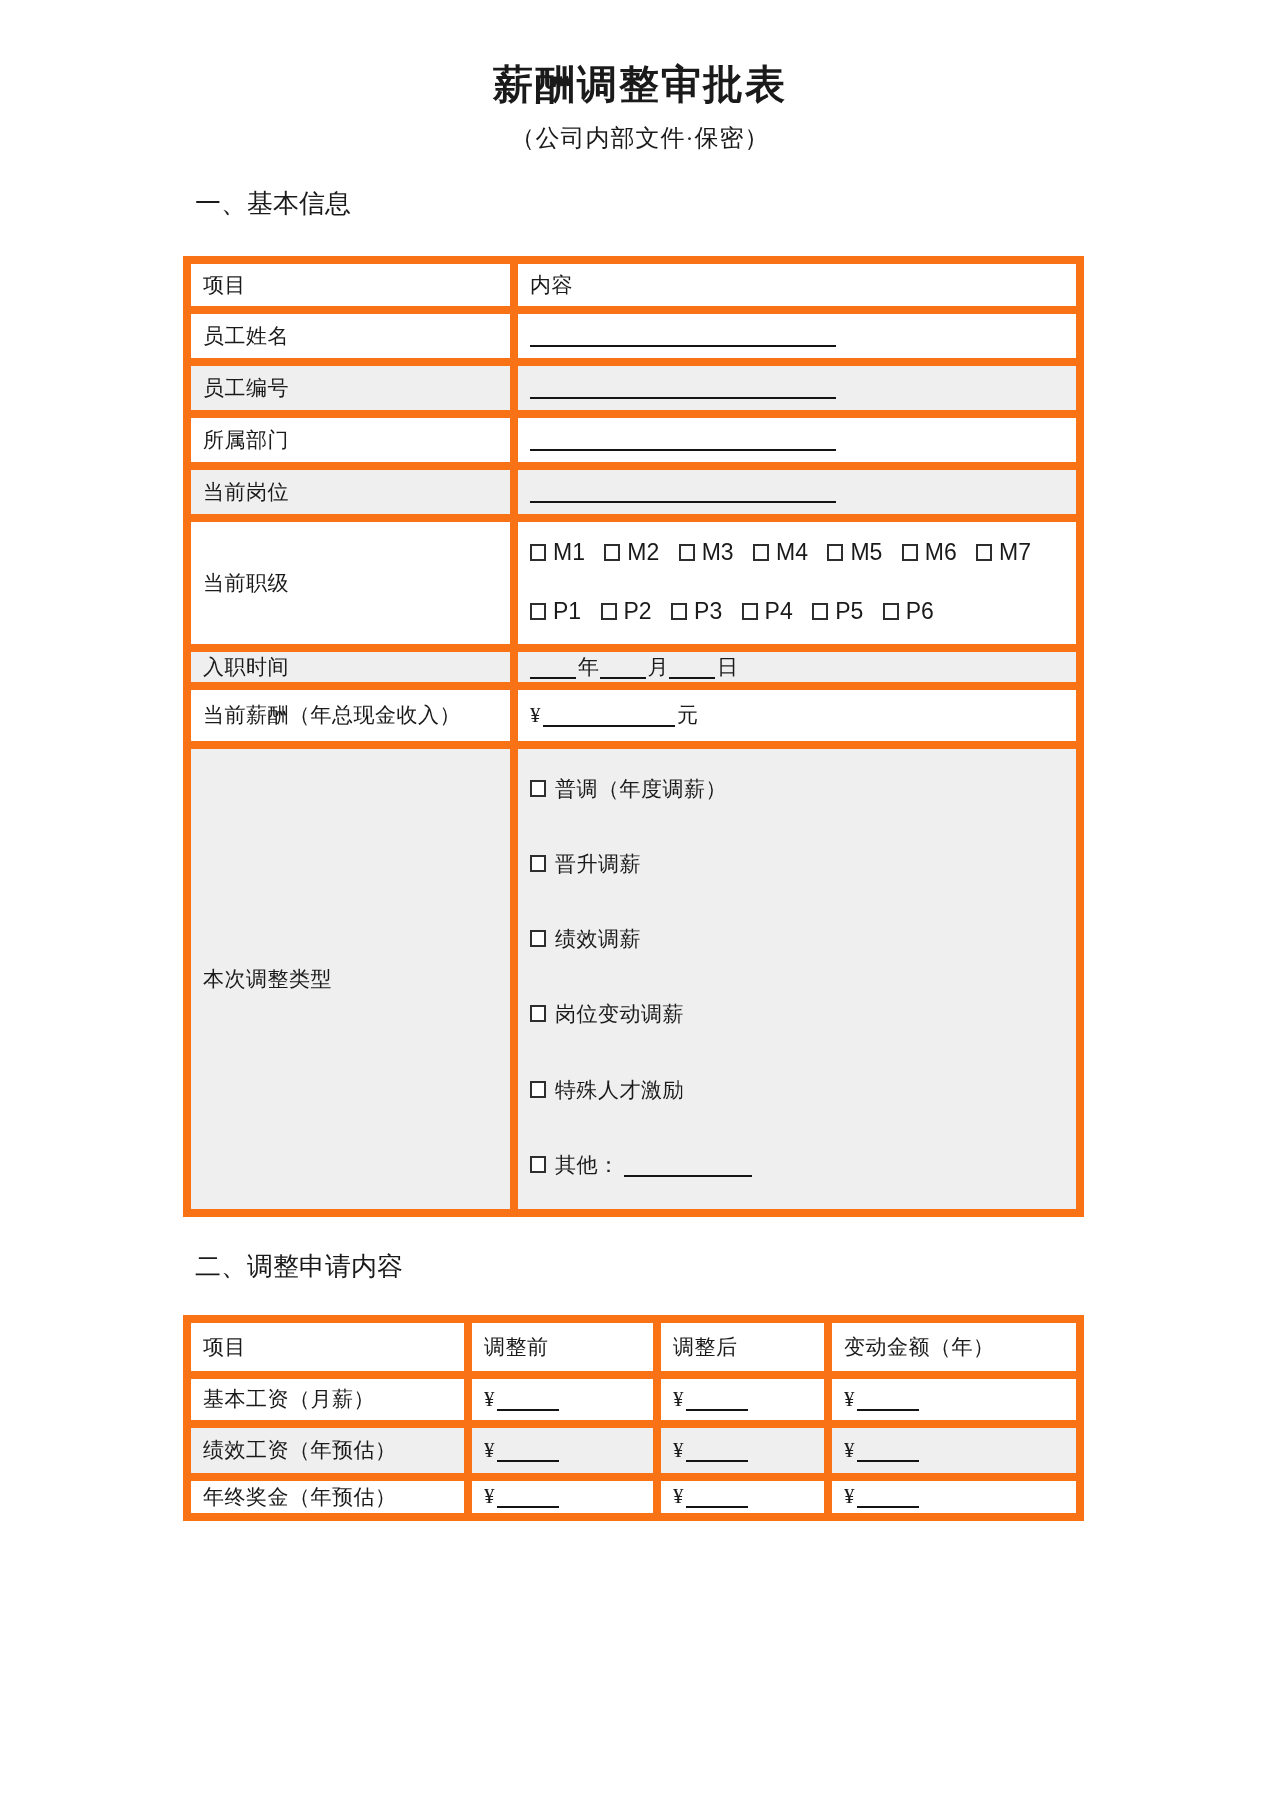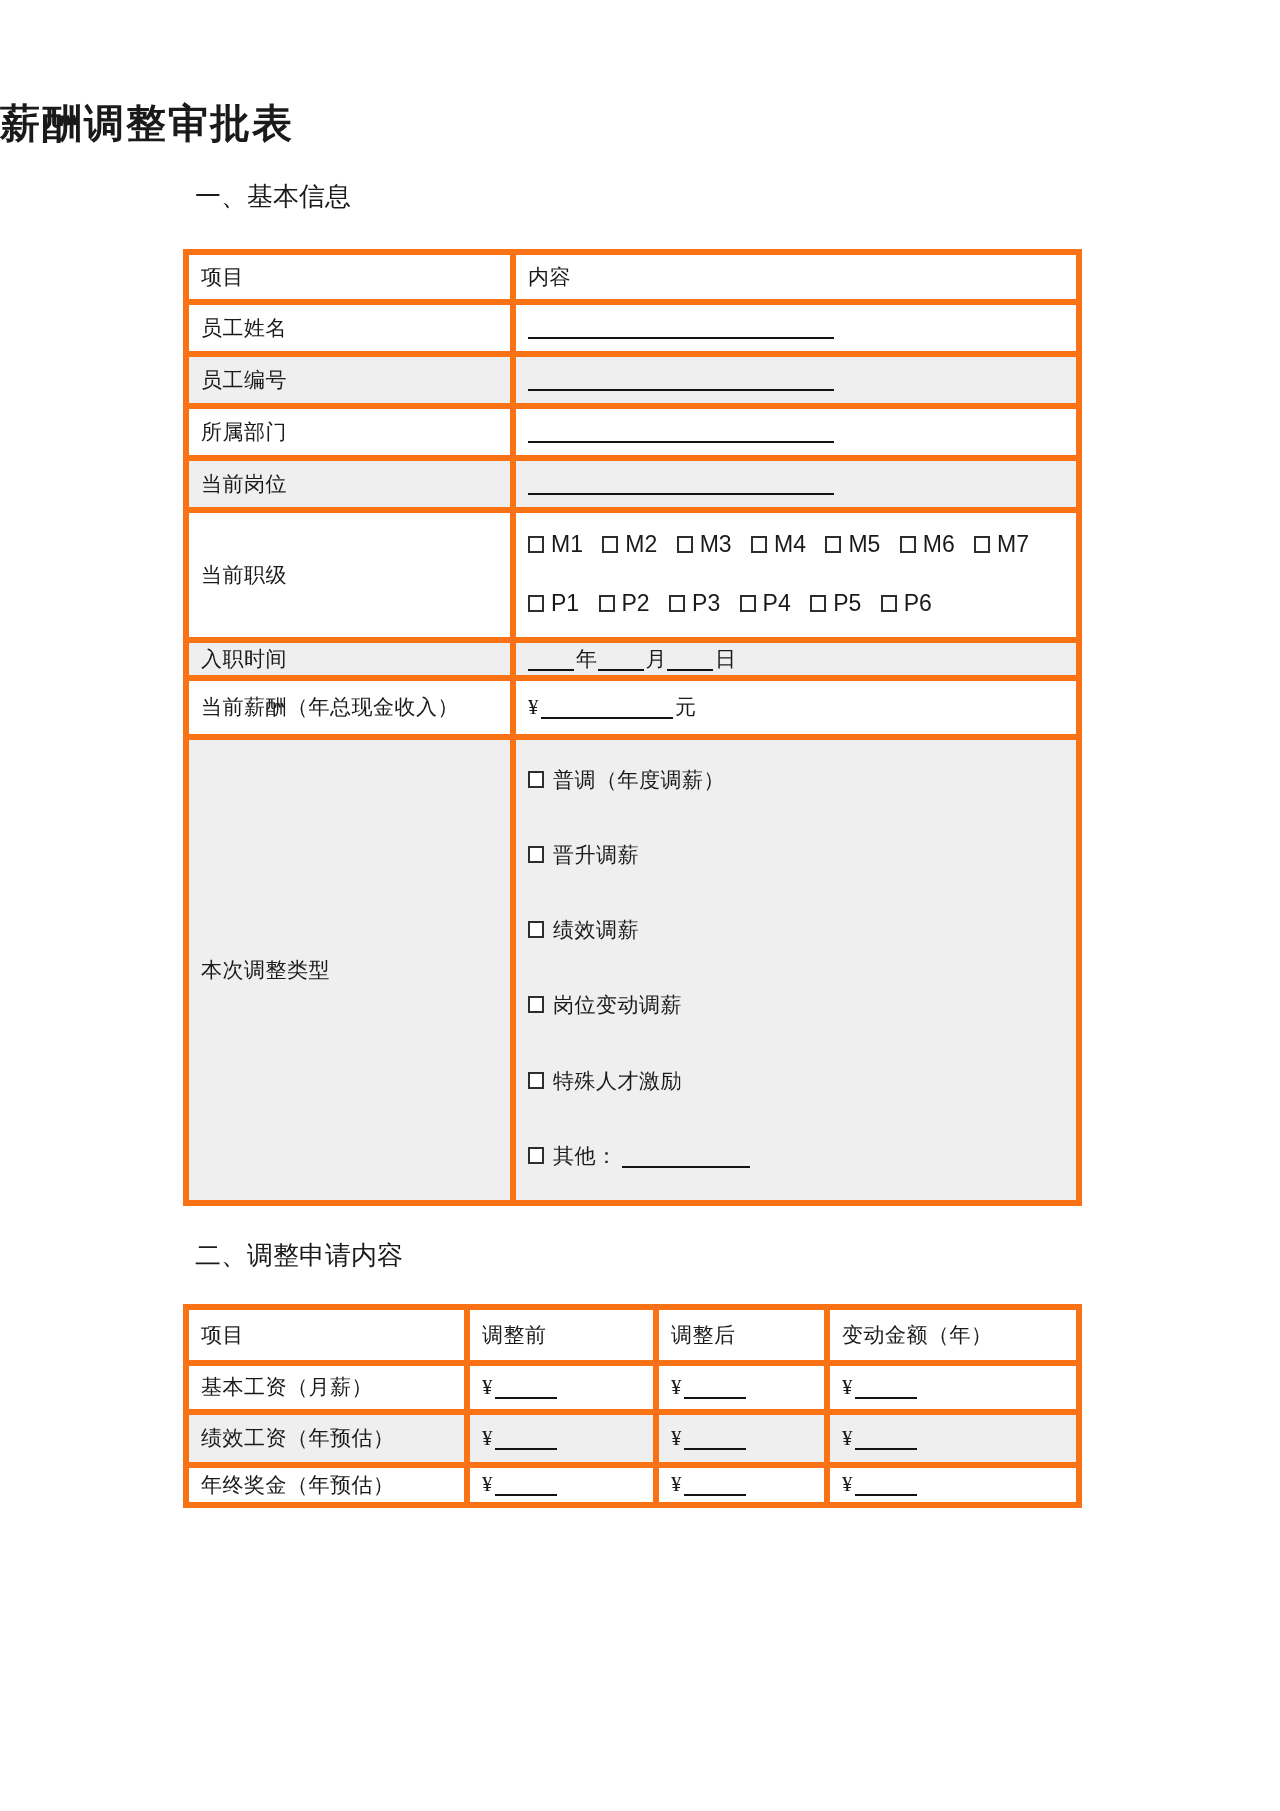--- a/index.html
+++ b/index.html
@@ -13,8 +13,8 @@
     overflow:hidden;
   }
   .doc-title{
-    padding-top:101px;
-    text-align:left;
+    padding-top:62px;
+    text-align:center;
     font-size:40px;
     font-weight:bold;
     line-height:1.15;

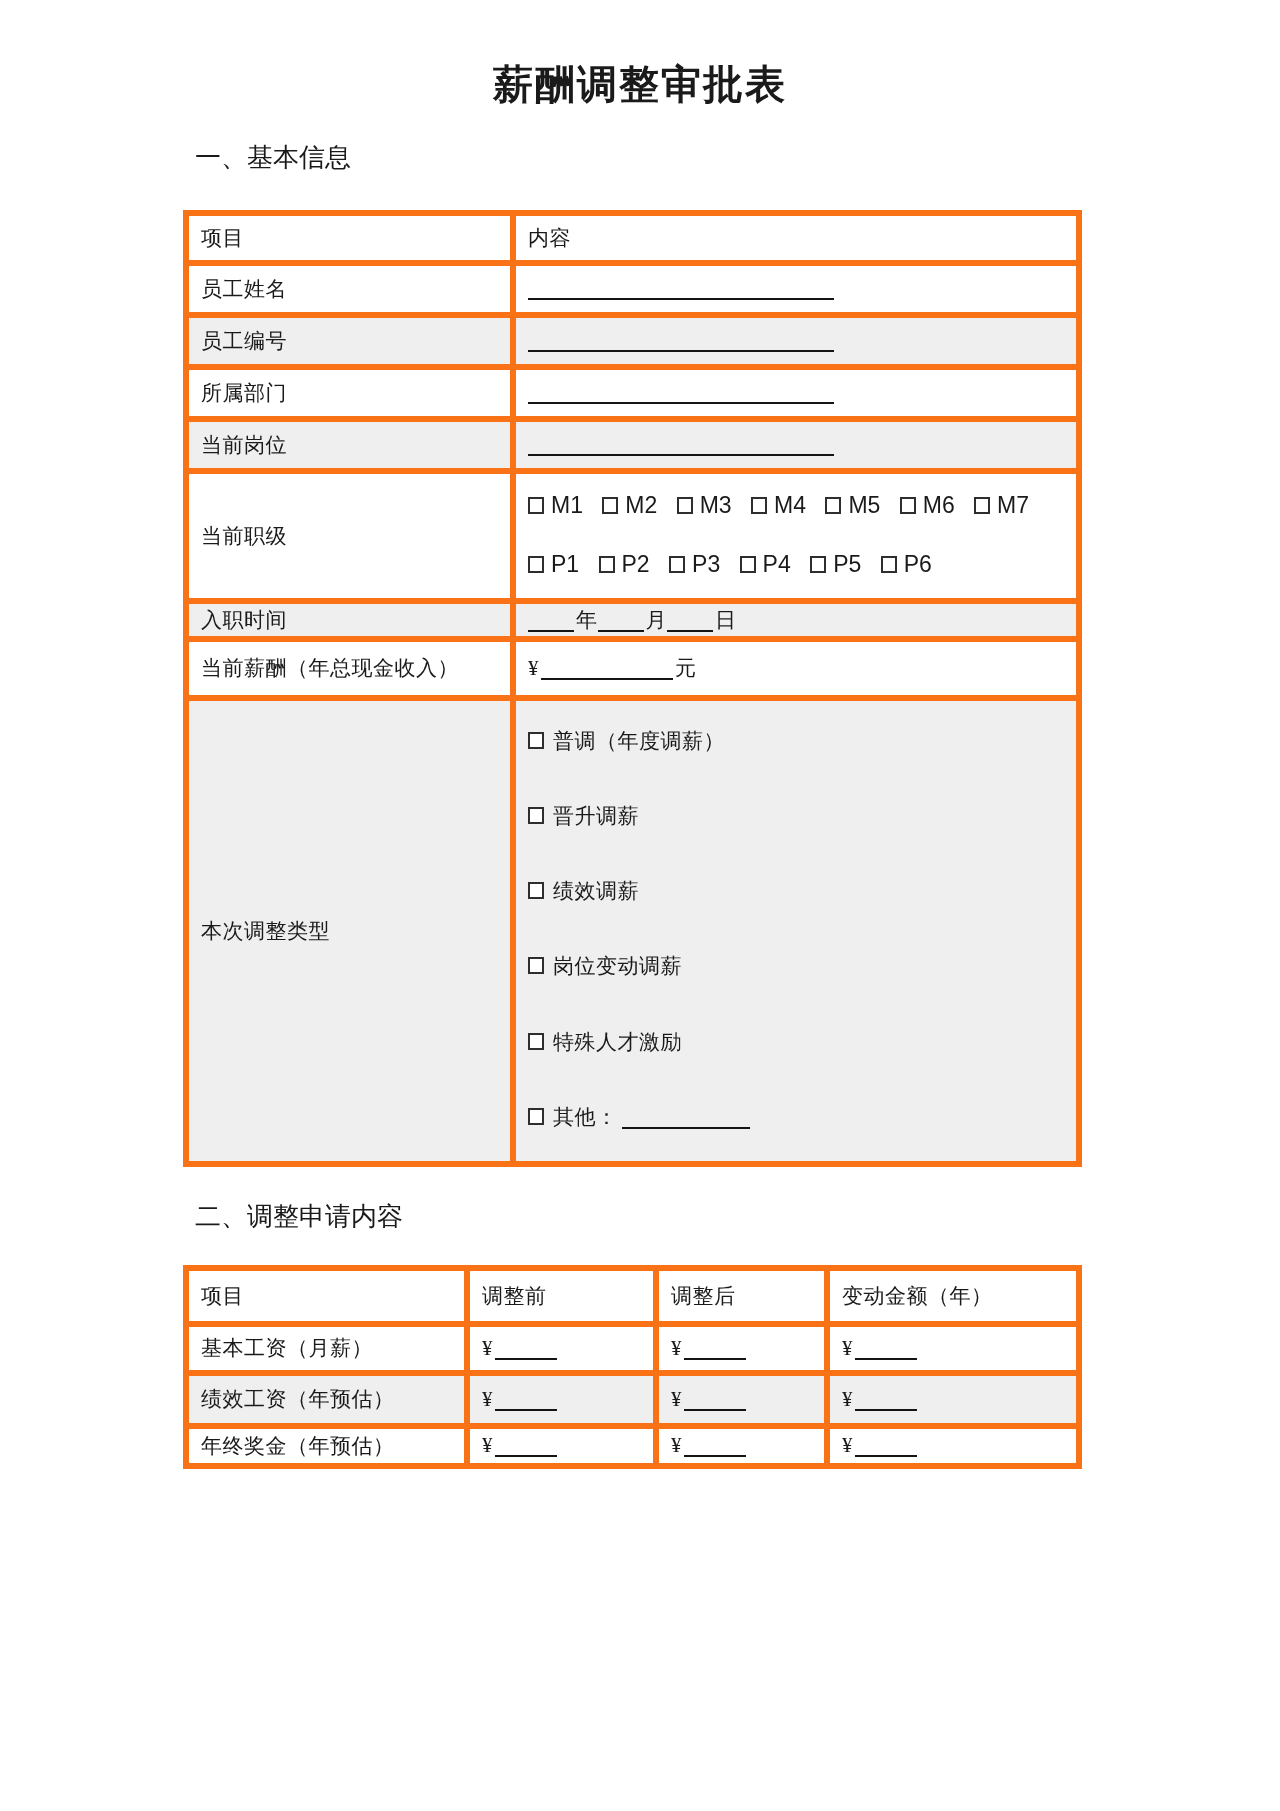--- a/index.html
+++ b/index.html
@@ -107,6 +107,7 @@
 <div class="page">
 
   <div class="doc-title">薪酬调整审批表</div>
+  <div class="doc-subtitle">（公司内部文件·保密）</div>
 
   <div class="content">
 

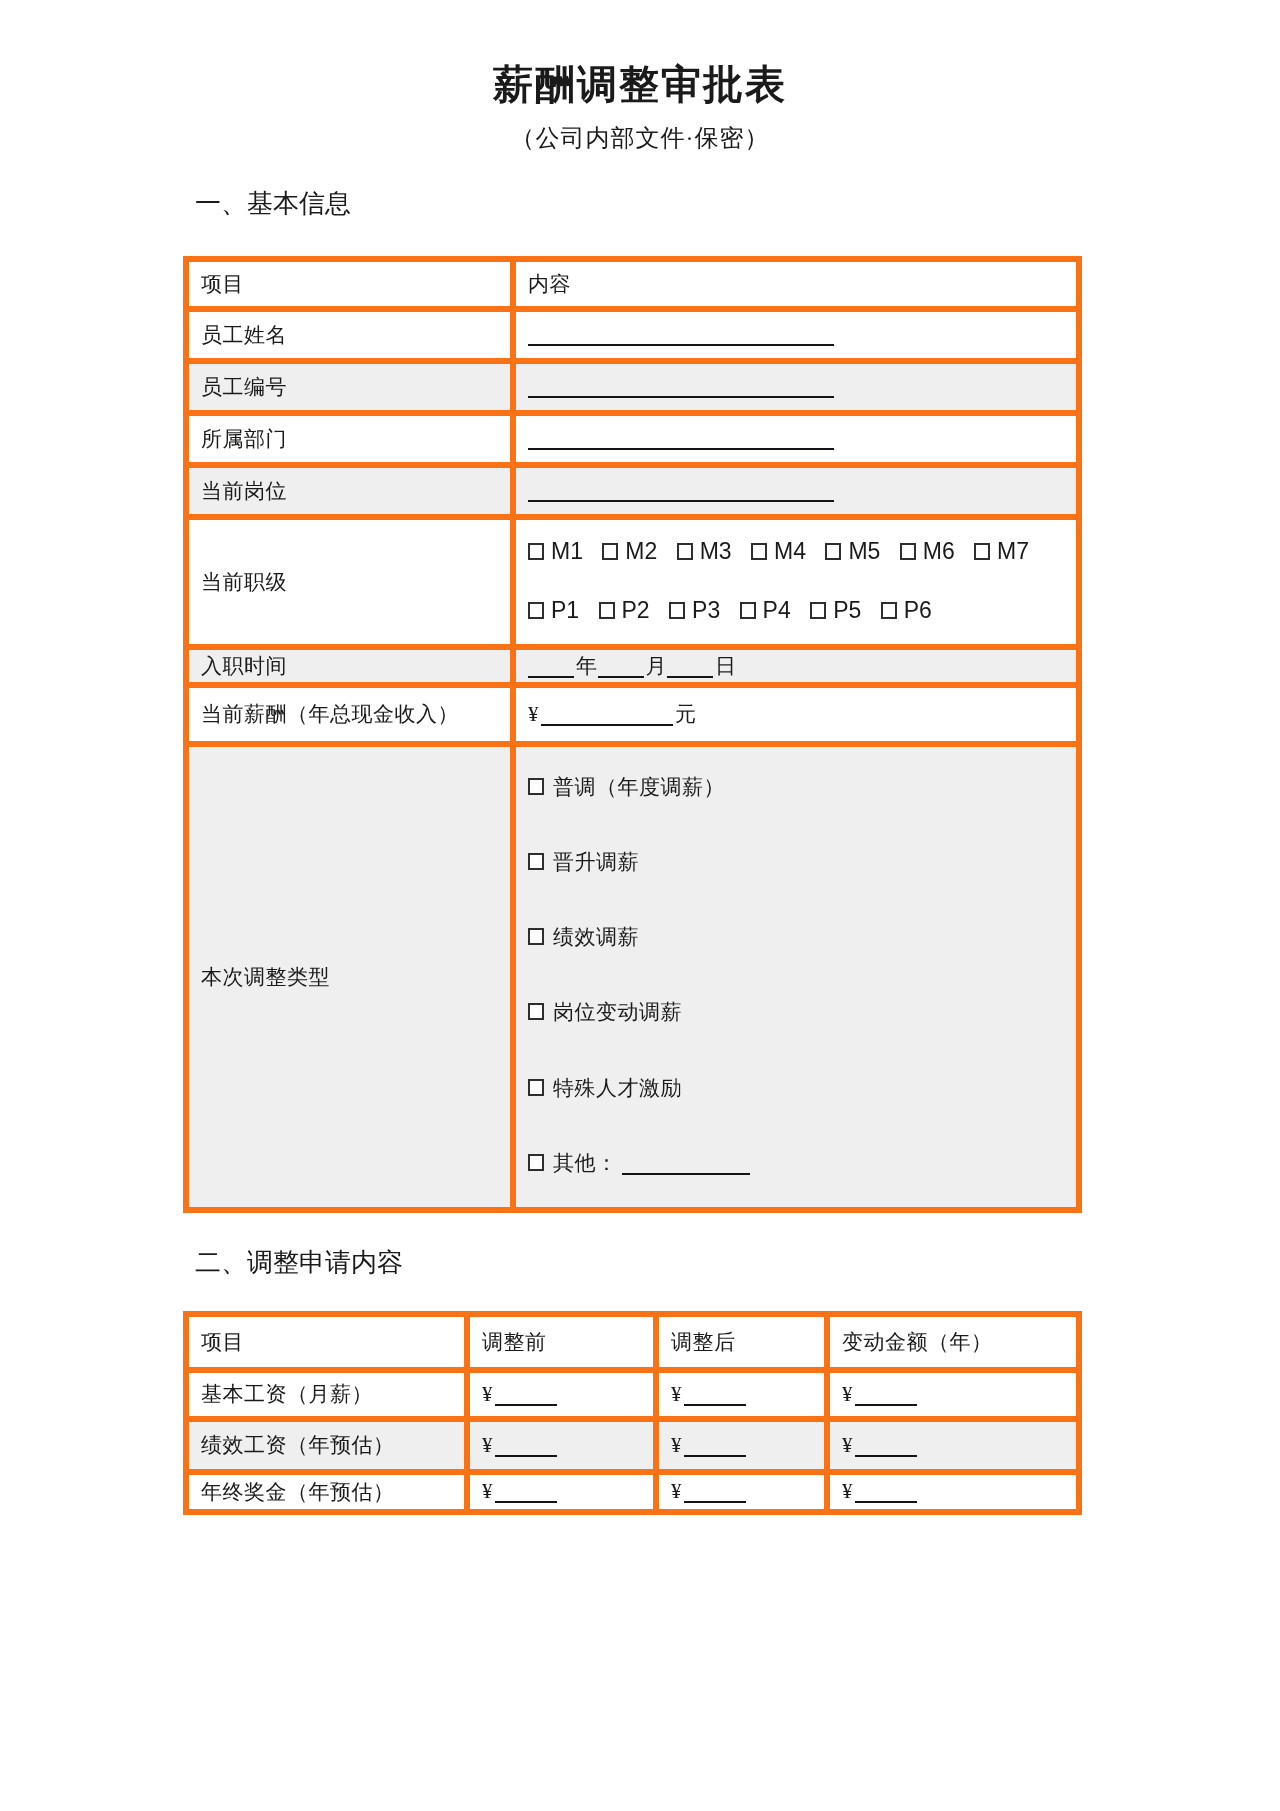--- a/index.html
+++ b/index.html
@@ -44,7 +44,7 @@
   .t1{margin-top:37px;border-bottom:4px solid #141414;}
   .t2{margin-top:33px;border-bottom:3px solid #141414;}
   td{
-    border:6px solid #f97316;
+    border:8px solid #f97316;
     font-size:21px;
     padding:0 6px 0 12px;
     vertical-align:middle;

